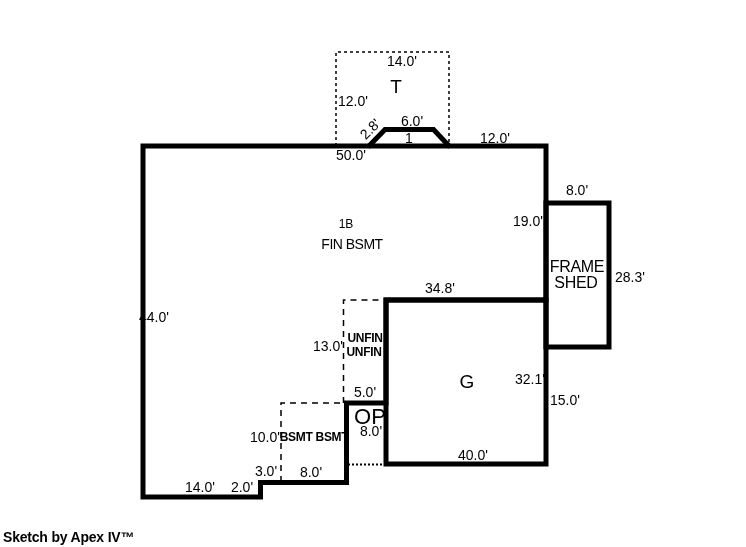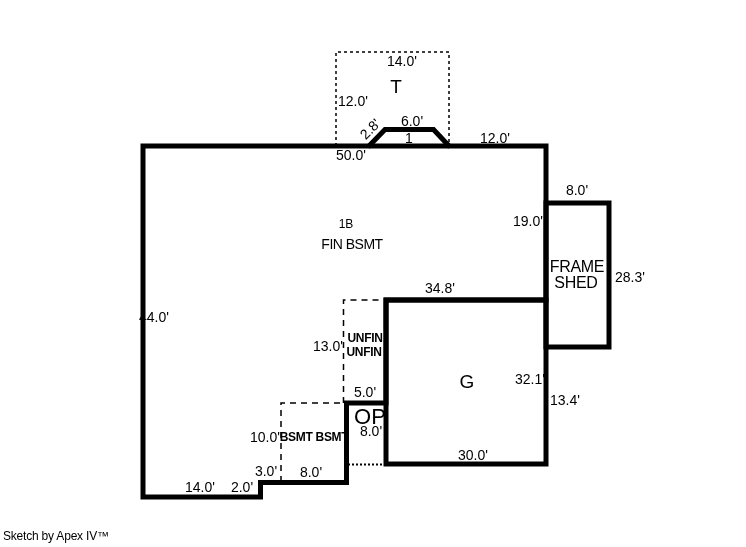--- a/index.html
+++ b/index.html
@@ -73,7 +73,7 @@
   <span class="lbl" style="left:440px;top:288px">34.8'</span>
   <span class="lbl room-lg" style="left:467px;top:381px">G</span>
   <span class="lbl" style="left:530px;top:379px">32.1'</span>
-  <span class="lbl" style="left:565px;top:400px">13.4'</span>
+  <span class="lbl" style="left:565px;top:400px">15.0'</span>
   <span class="lbl" style="left:473px;top:455px">30.0'</span>
 
   <span class="lbl" style="left:328px;top:346px">13.0'</span>

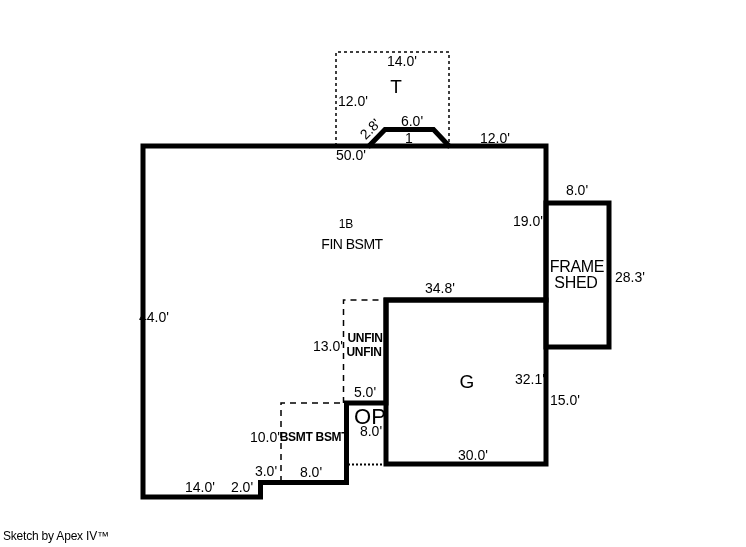--- a/index.html
+++ b/index.html
@@ -74,7 +74,7 @@
   <span class="lbl room-lg" style="left:467px;top:381px">G</span>
   <span class="lbl" style="left:530px;top:379px">32.1'</span>
   <span class="lbl" style="left:565px;top:400px">15.0'</span>
-  <span class="lbl" style="left:473px;top:455px">30.0'</span>
+  <span class="lbl" style="left:473px;top:455px">40.0'</span>
 
   <span class="lbl" style="left:328px;top:346px">13.0'</span>
   <span class="lbl unfin" style="left:365px;top:338px">UNFIN</span>

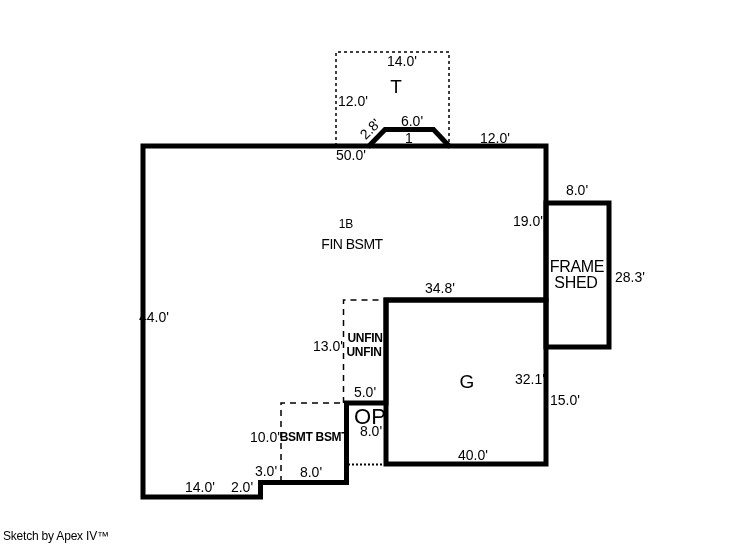--- a/index.html
+++ b/index.html
@@ -21,8 +21,8 @@
   .shed-lbl{font-size:16px;letter-spacing:-0.3px;}
   .unfin{font-size:12px;font-weight:700;letter-spacing:-0.3px;}
   .credit{
-    position:absolute;left:3px;top:529px;font-size:12px;line-height:1.2;
-    letter-spacing:-0.2px;white-space:nowrap;
+    position:absolute;left:3px;top:529px;font-size:14px;line-height:1.2;
+    letter-spacing:-0.2px;white-space:nowrap;font-weight:bold;
   }
 </style>
 </head>

